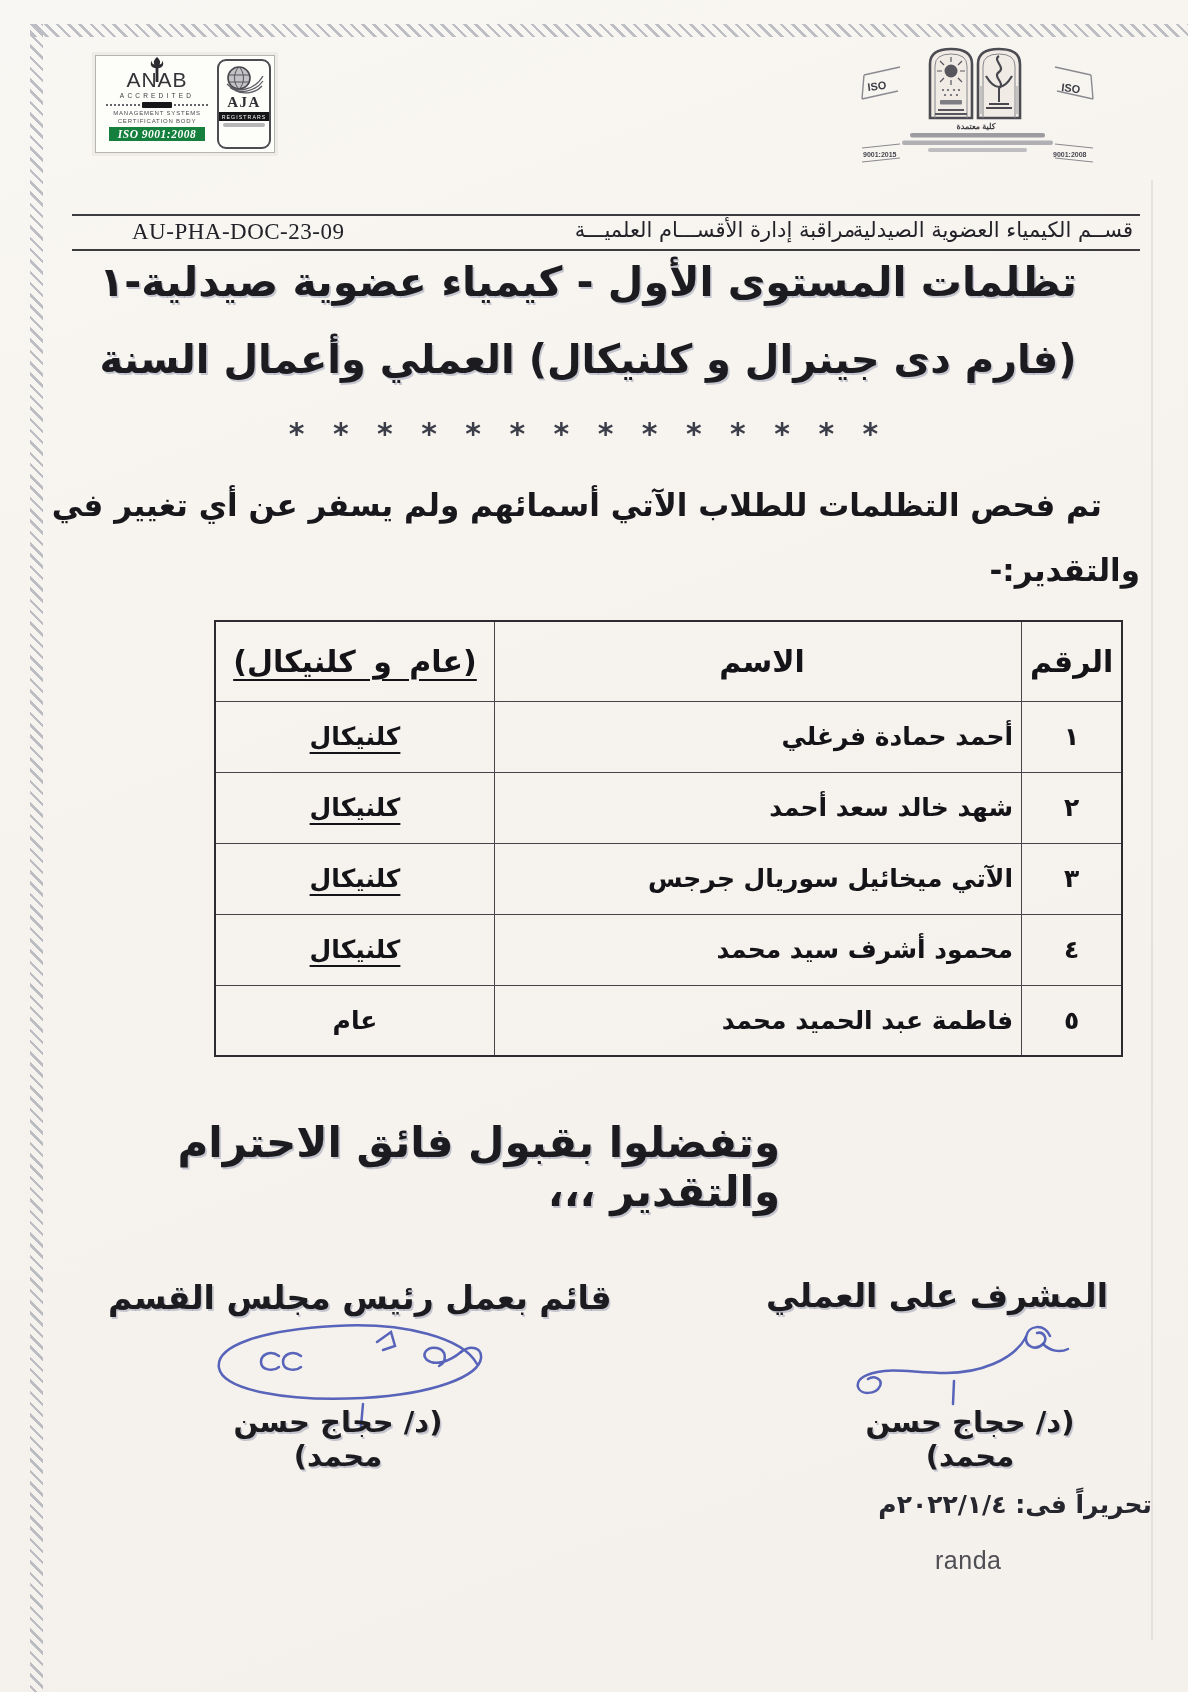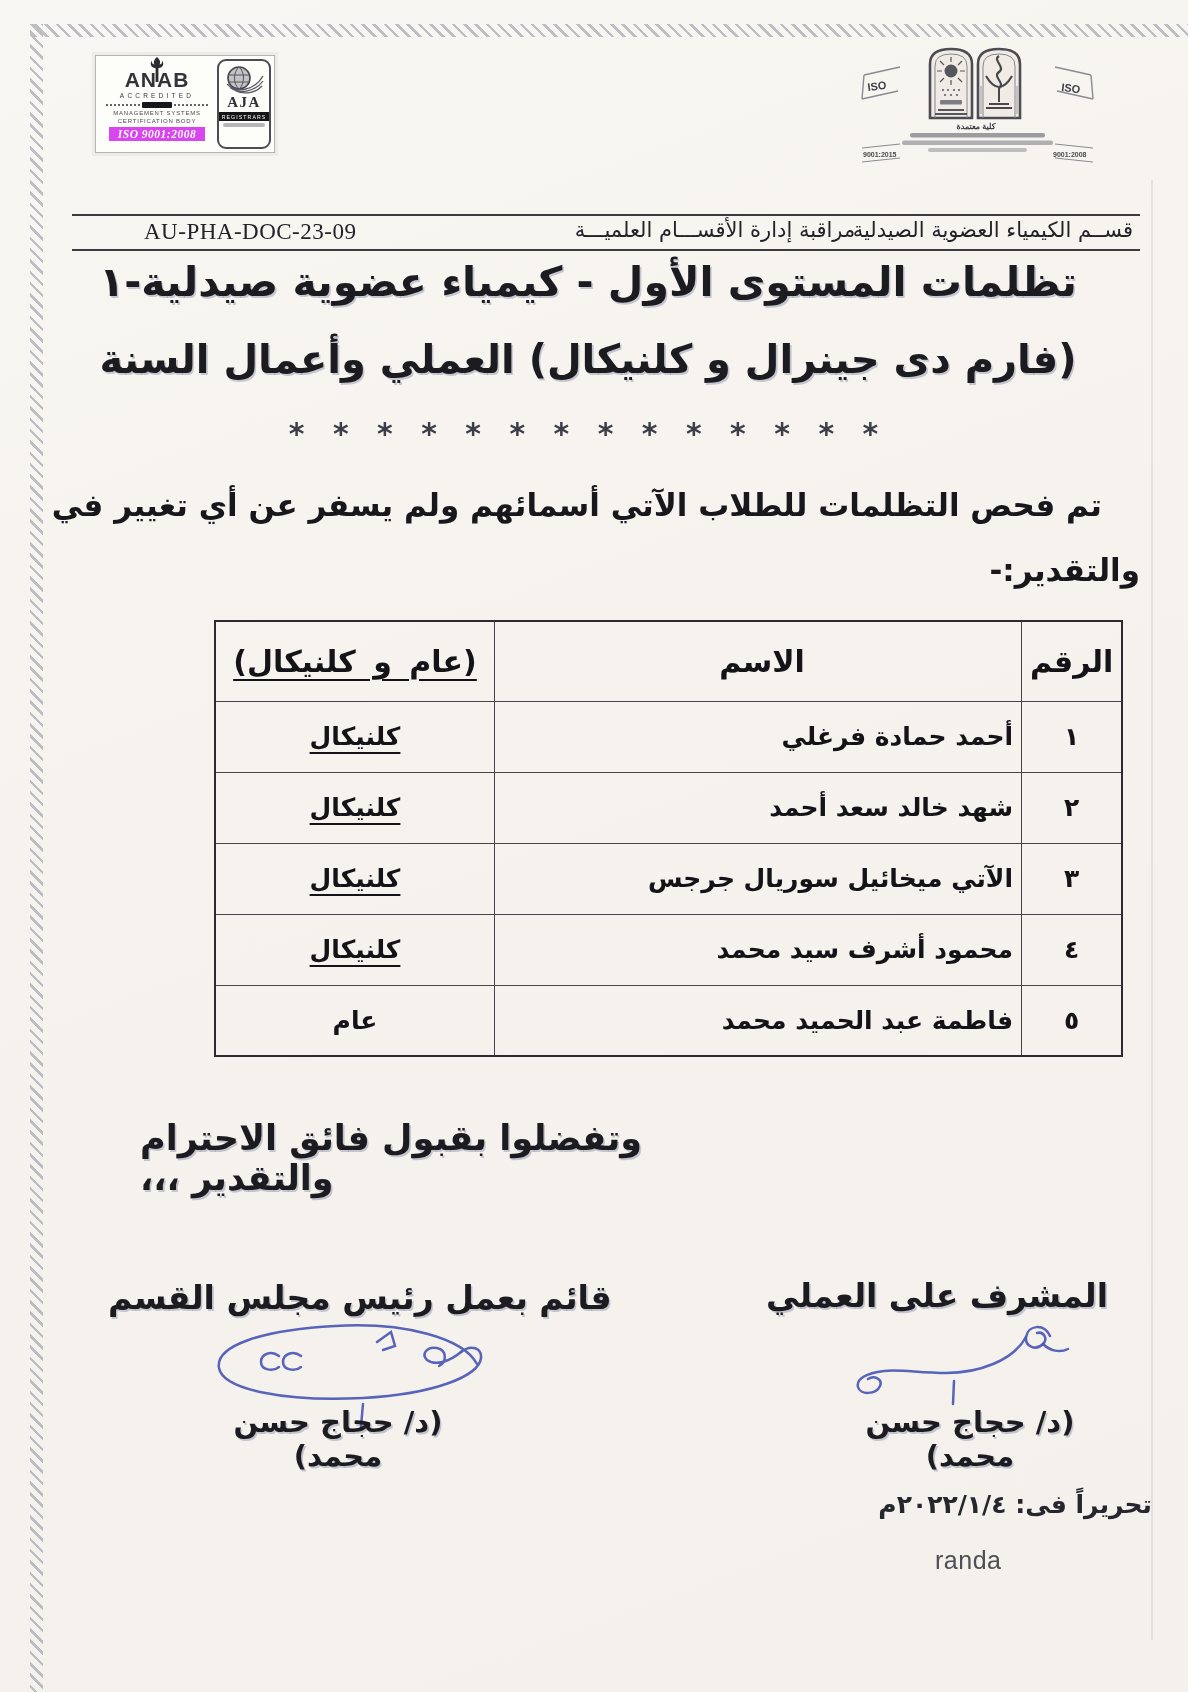--- a/index.html
+++ b/index.html
@@ -20,7 +20,7 @@
   
   #cert{left:95px; top:55px; width:180px; height:98px; background:#fdfdfa; border:1px solid #b5b5b2; box-shadow:0 0 0 3px rgba(210,208,202,.25); display:flex; padding:3px 2px 3px 4px; box-sizing:border-box;}
   #cert .anab-col{width:114px; display:flex; flex-direction:column; align-items:center;}
-  .anab-word{font-family:"Liberation Sans",sans-serif; font-weight:700; font-size:21px; letter-spacing:1px; color:#333338; line-height:1; margin-top:10px; position:relative;}
+  .anab-word{font-family:"Liberation Sans",sans-serif; font-weight:400; font-size:21px; letter-spacing:1px; color:#333338; line-height:1; margin-top:10px; position:relative;}
   .anab-acc{font-family:"Liberation Sans",sans-serif; font-size:6.5px; letter-spacing:3.2px; color:#3a3a3e; margin-top:2px;}
   .dotrow{width:102px; display:flex; align-items:center; gap:2px; margin-top:3px;}
   .dotrow .dots{flex:1; border-top:2px dotted #63636a; height:0;}

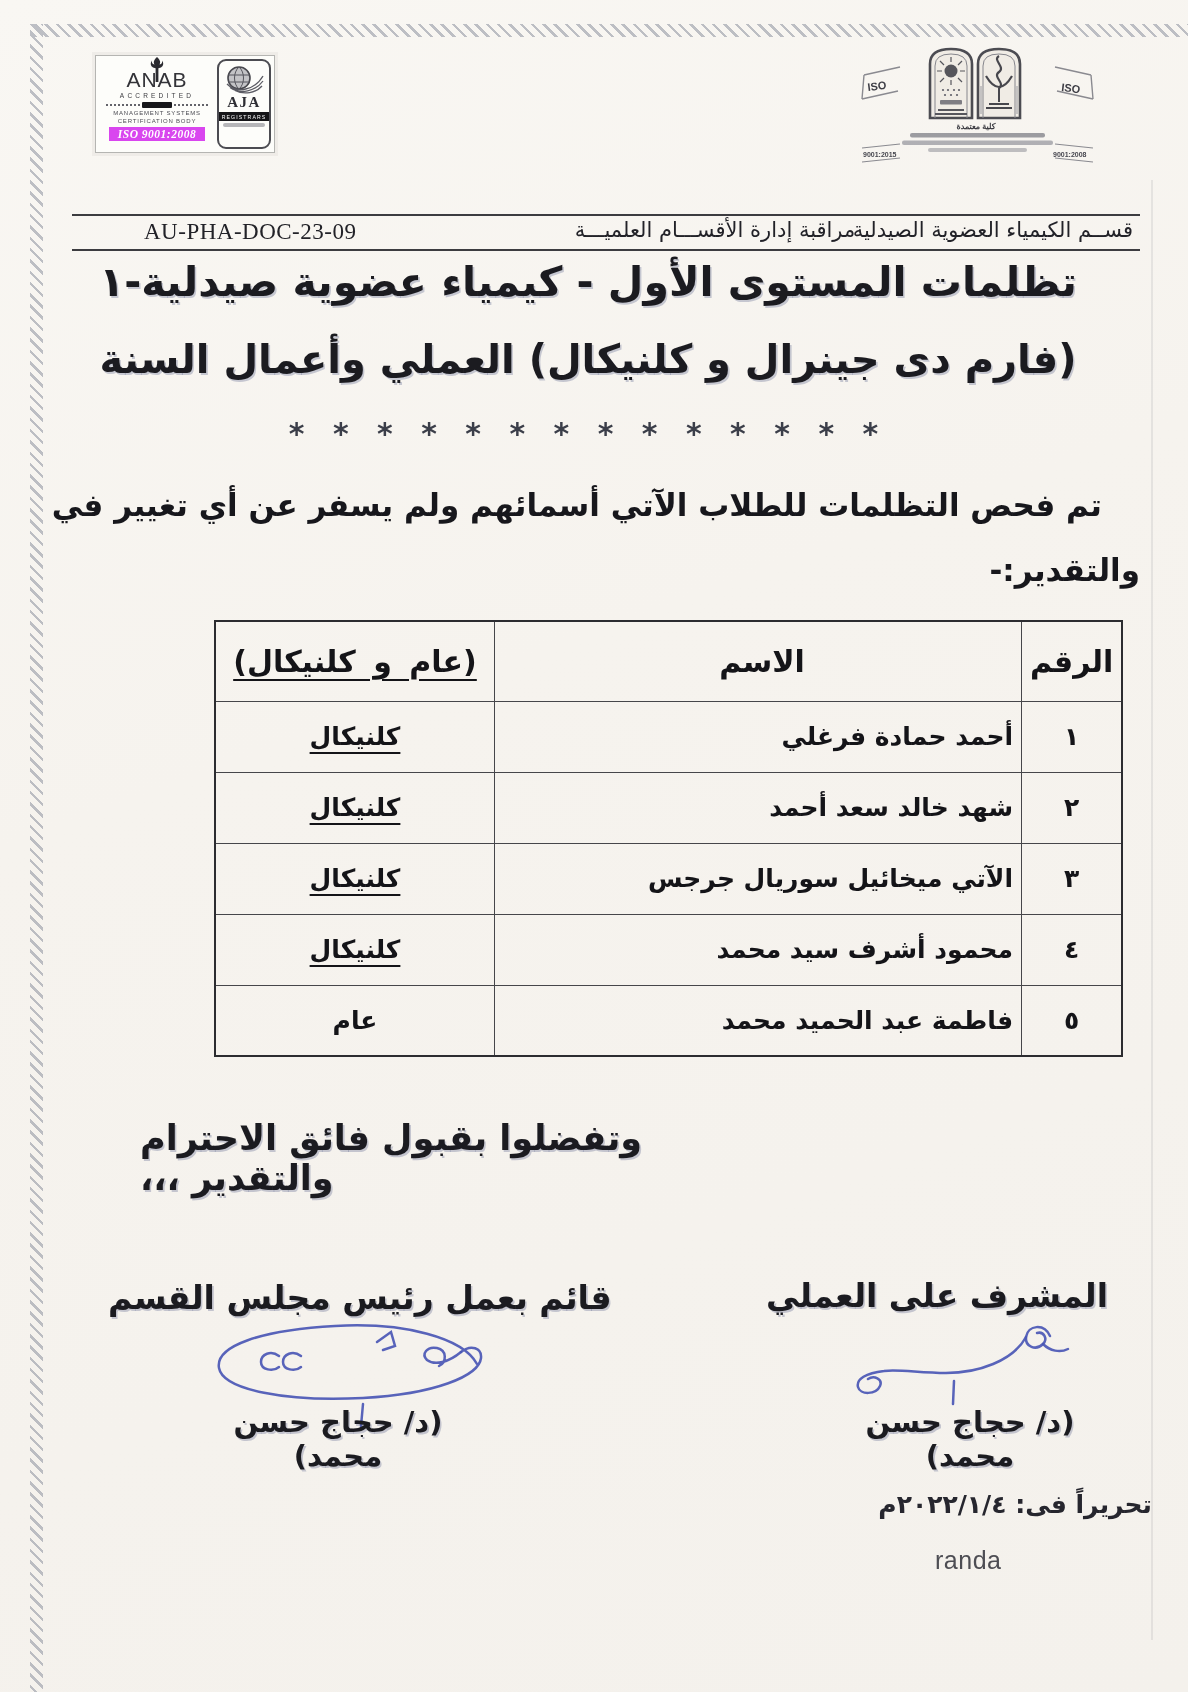--- a/index.html
+++ b/index.html
@@ -26,7 +26,7 @@
   .dotrow .dots{flex:1; border-top:2px dotted #63636a; height:0;}
   .dotrow .blob{width:30px; height:6px; background:#17171a; border-radius:1px;}
   .anab-tiny{font-family:"Liberation Sans",sans-serif; font-size:6px; letter-spacing:.8px; color:#4b4b52; margin-top:2px; white-space:nowrap;}
-  .iso-box{margin-top:3px; background:#d946ef; color:#fff; font-family:"Liberation Serif",serif; font-style:italic; font-weight:bold; font-size:11.5px; padding:1px 9px; letter-spacing:.5px; white-space:nowrap;}
+  .iso-box{margin-top:3px; background:#15803d; color:#fff; font-family:"Liberation Serif",serif; font-style:italic; font-weight:bold; font-size:11.5px; padding:1px 9px; letter-spacing:.5px; white-space:nowrap;}
   #cert .aja-col{width:54px; margin-left:3px; border:2px solid #4c4c52; border-radius:9px; display:flex; flex-direction:column; align-items:center; padding:3px 1px; box-sizing:border-box;}
   .aja-word{font-family:"Liberation Serif",serif; font-weight:900; font-size:15px; letter-spacing:1.5px; color:#2e2e34; line-height:1; margin-top:1px;}
   .reg-bar{background:#151518; color:#fff; font-family:"Liberation Sans",sans-serif; font-size:5.2px; letter-spacing:1.1px; padding:1.5px 3px; margin-top:2px; white-space:nowrap;}

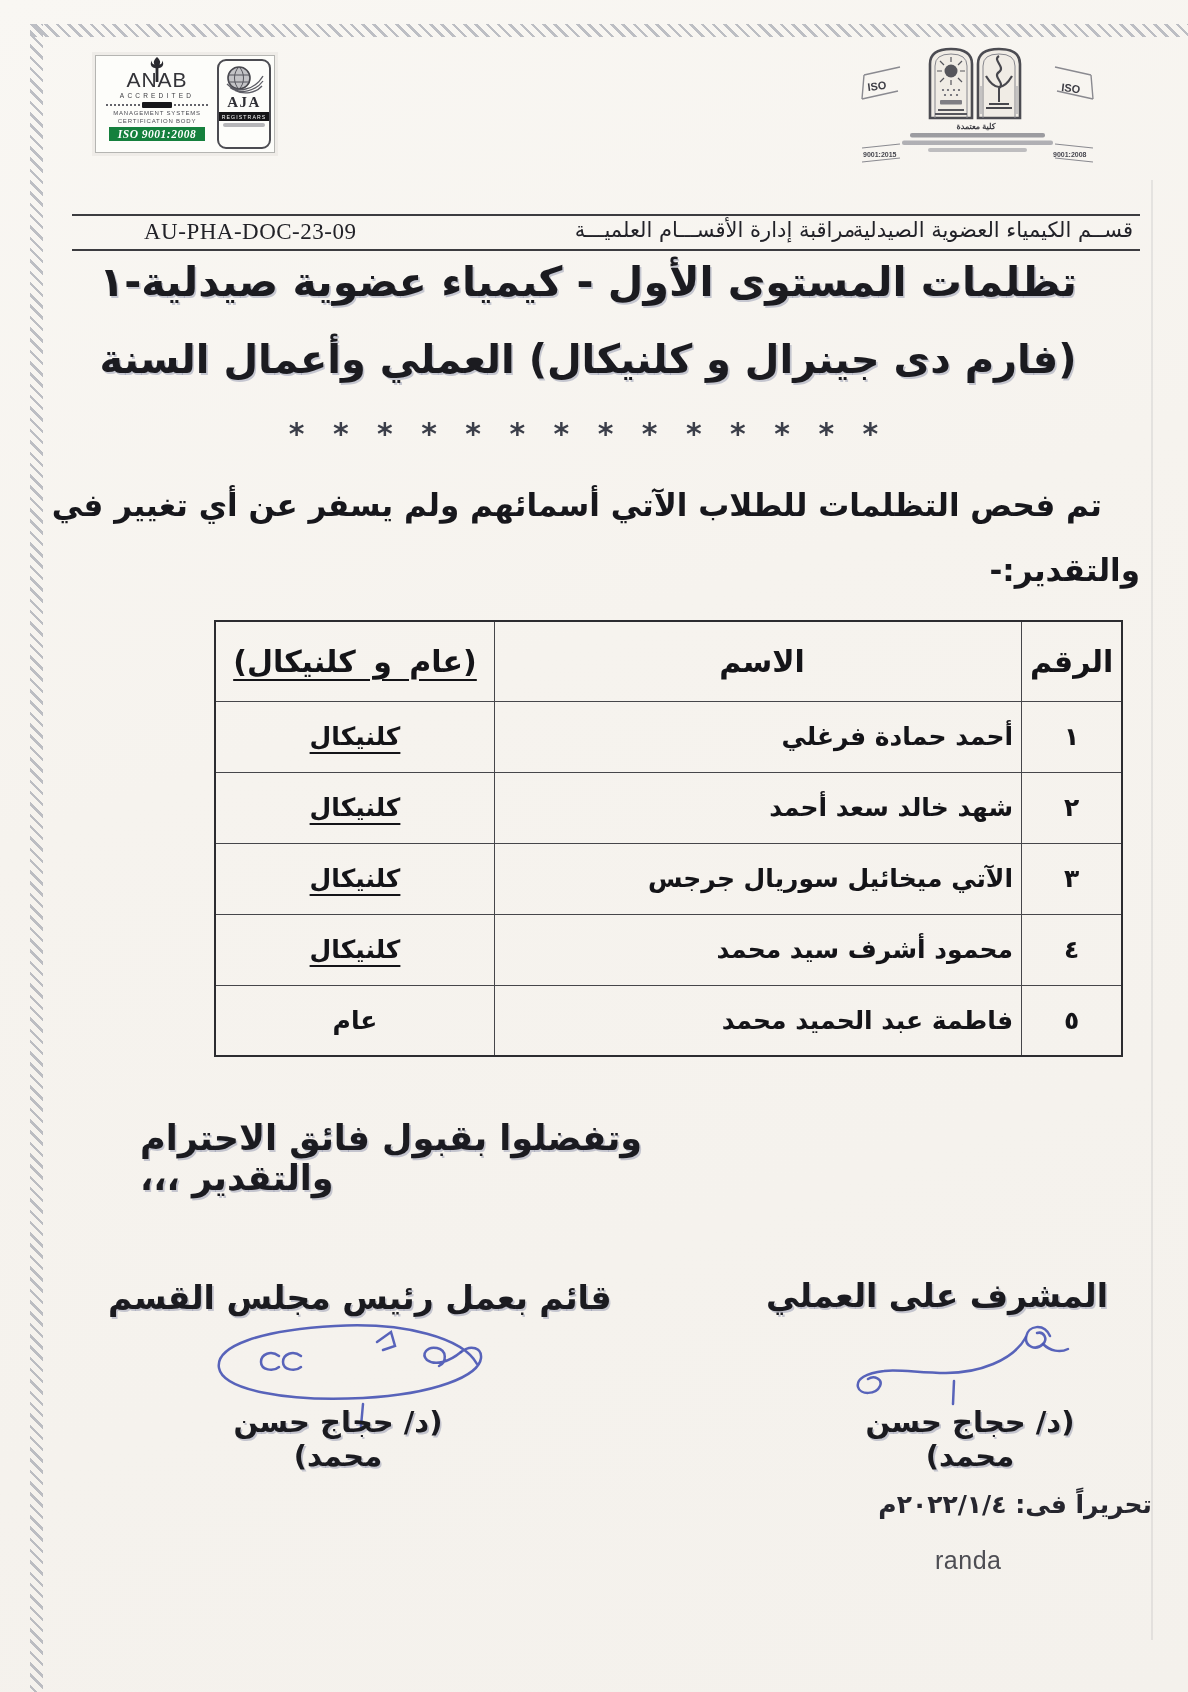--- a/index.html
+++ b/index.html
@@ -32,7 +32,7 @@
   .reg-bar{background:#151518; color:#fff; font-family:"Liberation Sans",sans-serif; font-size:5.2px; letter-spacing:1.1px; padding:1.5px 3px; margin-top:2px; white-space:nowrap;}
   .blurbar{background:#97979d; border-radius:2px; opacity:.7;}
   
-  .doccode{font-family:"Liberation Serif",serif; font-size:23px; letter-spacing:.5px; color:#222228;margin-left:12px;}
+  .doccode{font-family:"Liberation Serif",serif; font-size:23px; letter-spacing:.5px; color:#222228;}
   .hdr-ar{font-size:21px; color:#222228;}
   
   .title1{left:0; top:258px; width:1176px; text-align:center; font-size:41px;}

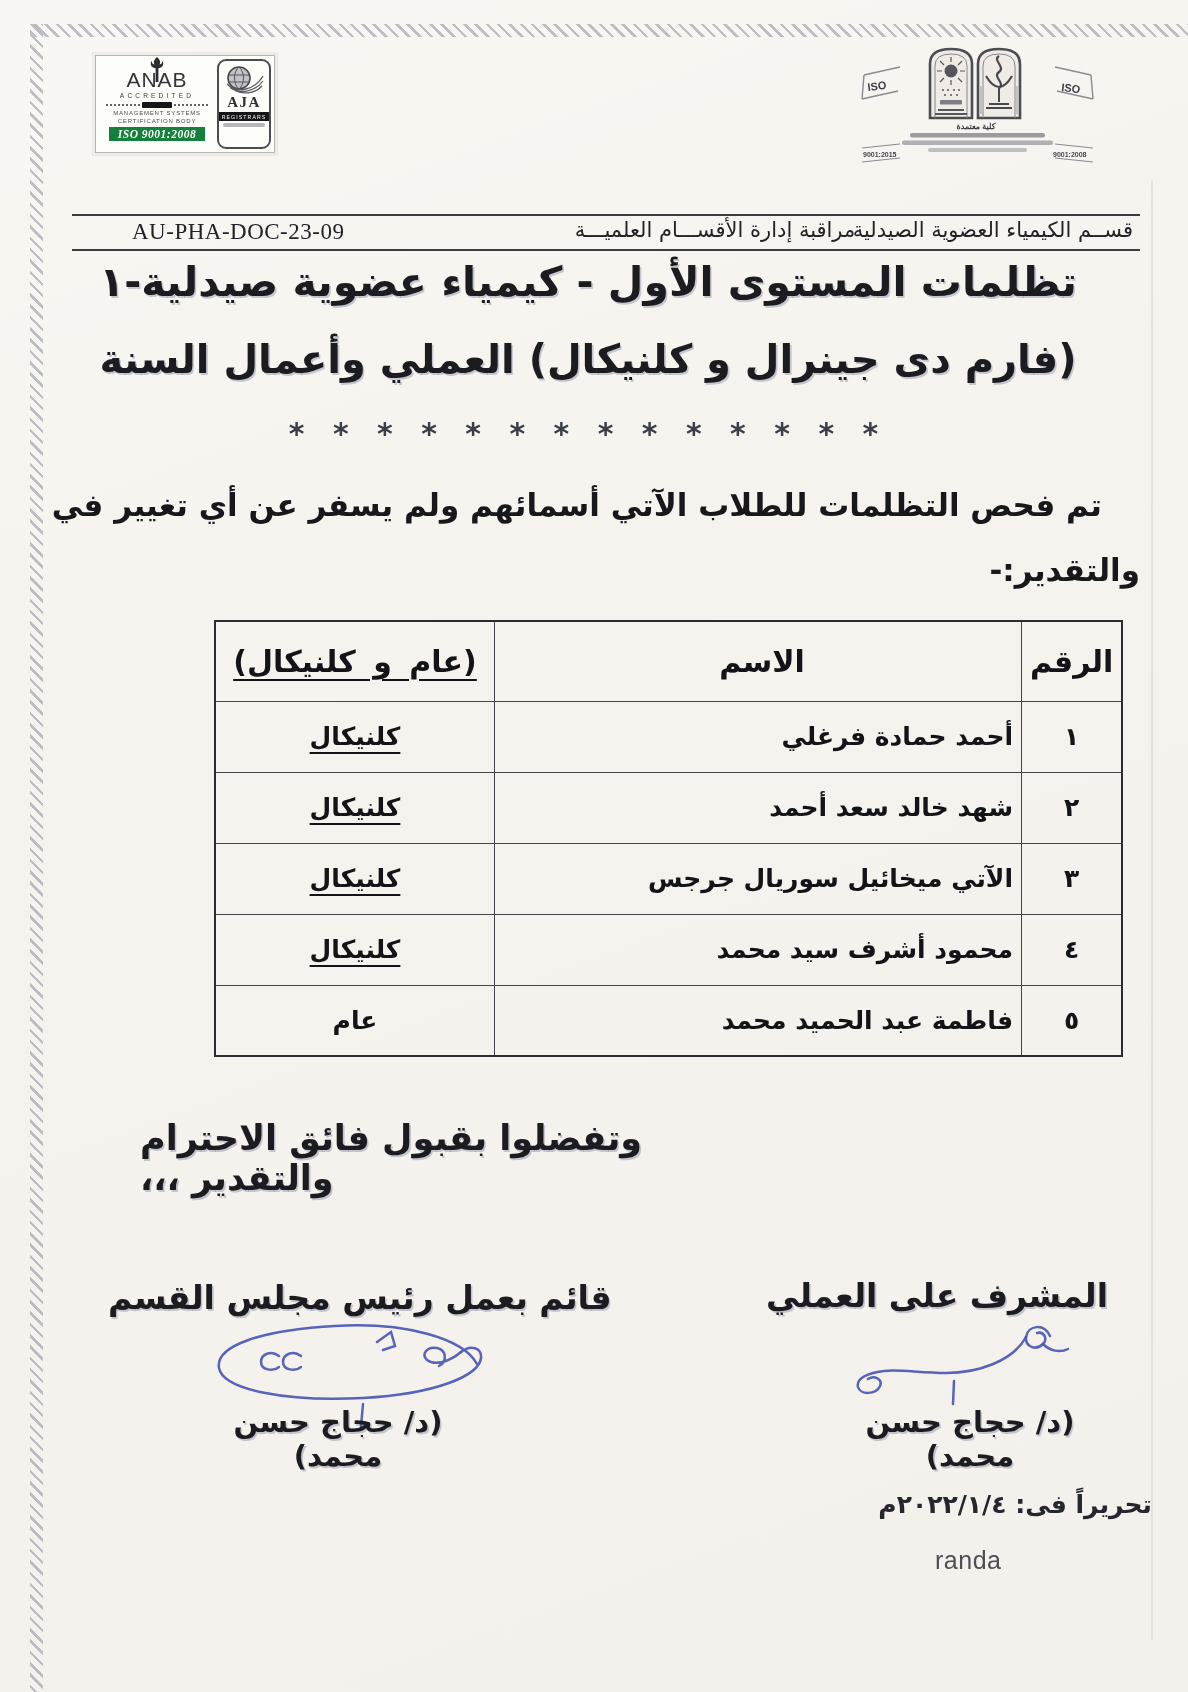--- a/index.html
+++ b/index.html
@@ -51,7 +51,7 @@
   .rh{height:80px;} .rd{height:71px;}
   .u{text-decoration:underline; text-decoration-thickness:2px; text-underline-offset:7px;}
   
-  .closing{left:140px; top:1118px; width:640px; text-align:left; font-size:35px;}
+  .closing{left:140px; top:1118px; width:640px; text-align:right; font-size:42px;}
   .sig-title{font-size:33px;}
   .sig-name{font-size:29px; text-align:center;}
   .sig-ink path{fill:none; stroke:#4a57b5; stroke-width:2.5; stroke-linecap:round; opacity:.92;}

